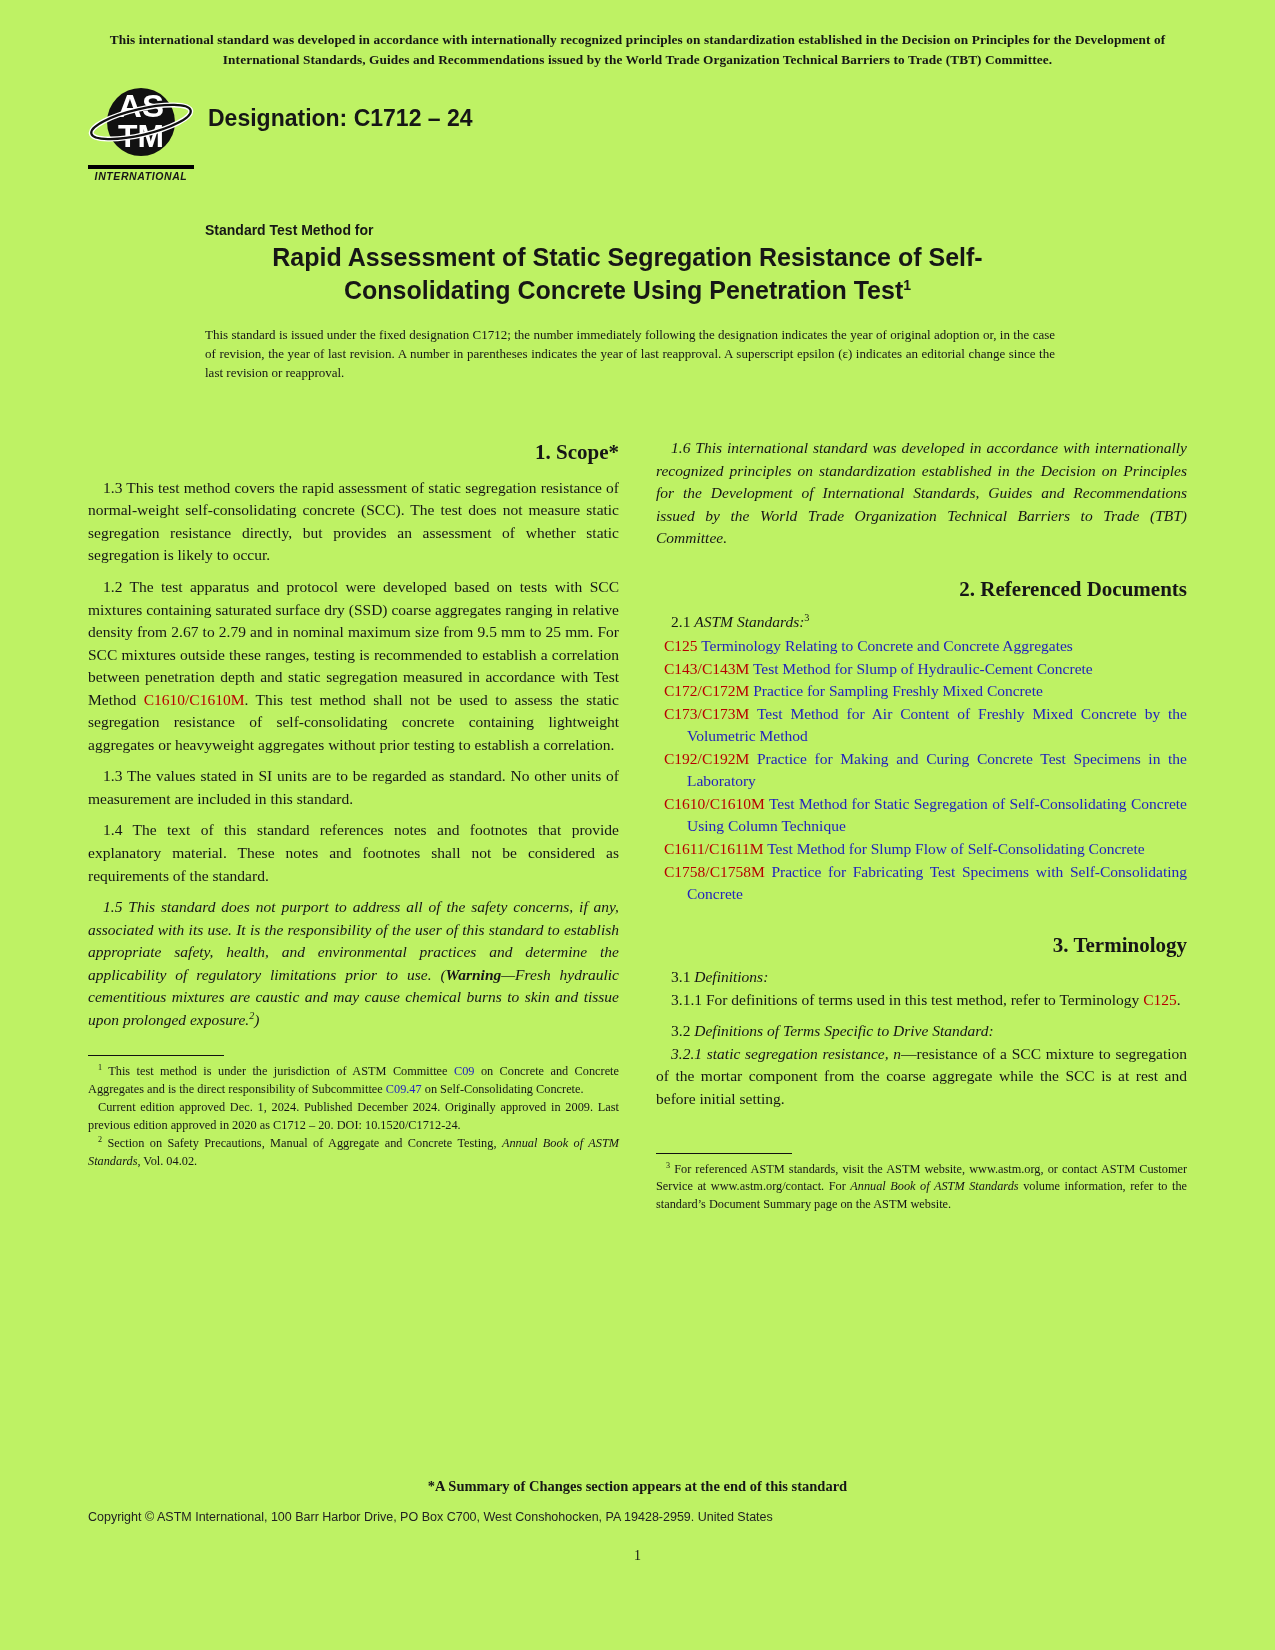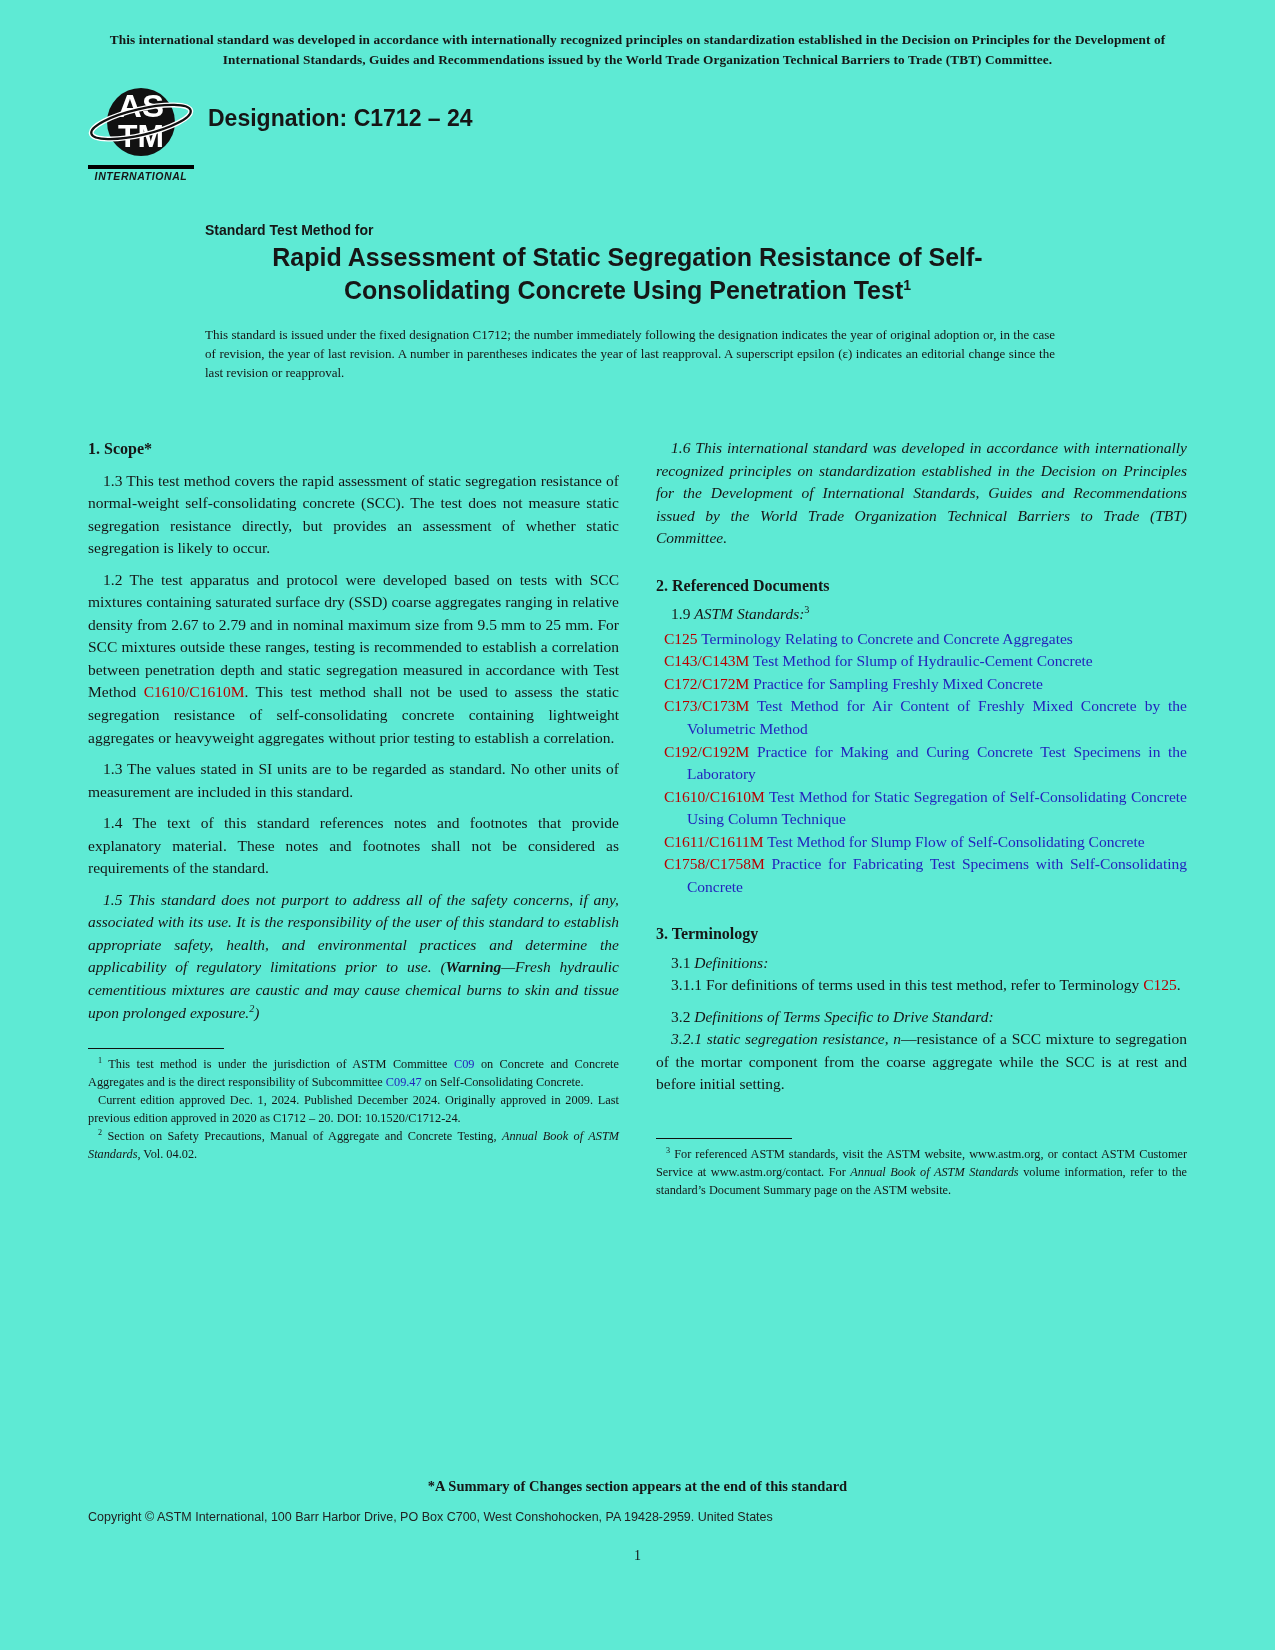--- a/index.html
+++ b/index.html
@@ -6,7 +6,7 @@
   .page{
     position:relative;
     width:1275px;height:1650px;
-    background:#5eead4;
+    background:#bef264;
     font-family:"Liberation Serif",serif;
     color:#161616;
     overflow:hidden;

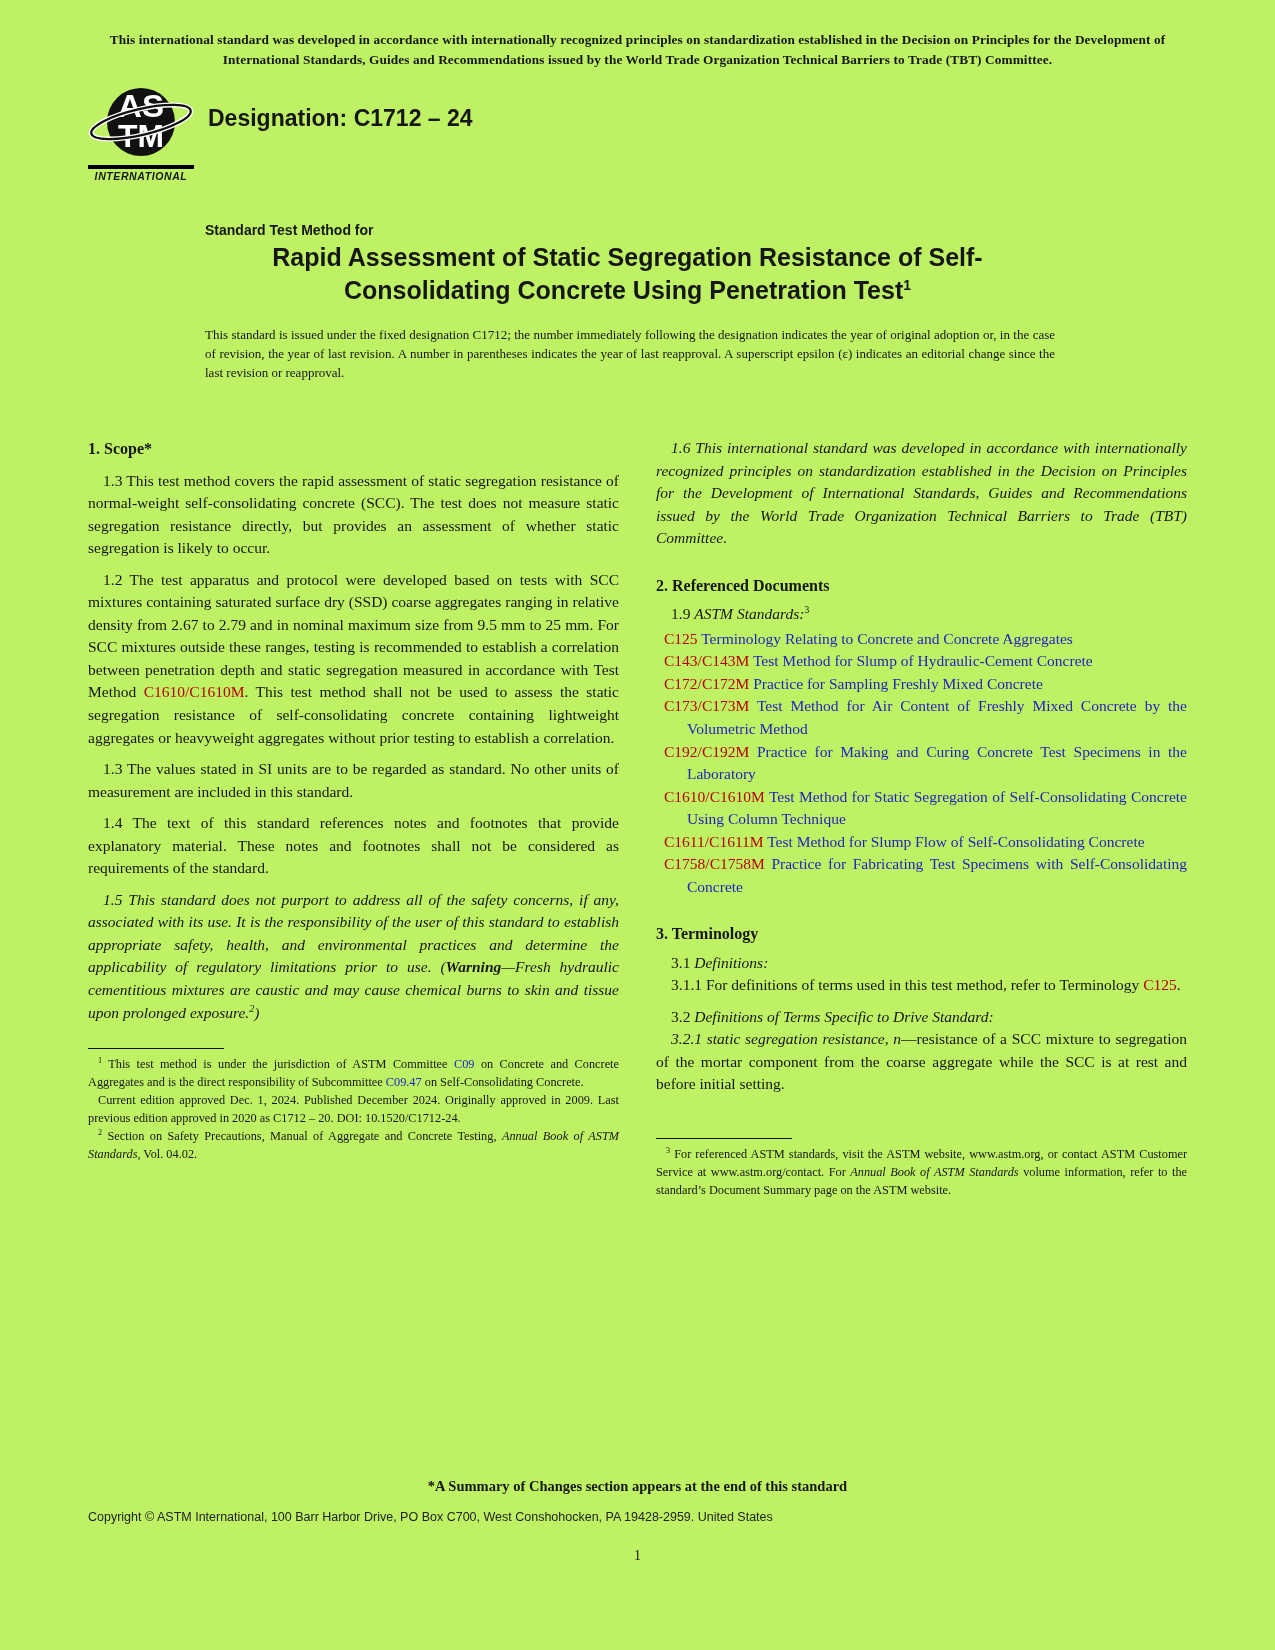--- a/index.html
+++ b/index.html
@@ -71,9 +71,9 @@
   }
   .sec-heading{
     font-weight:bold;
-    font-size:16px;
+    font-size:21px;
     margin:24px 0 2px 0;
-    text-align:left;
+    text-align:right;
   }
   .sec-heading:first-child{margin-top:4px;}
   .para{margin:9px 0 0 0;text-indent:15px;}

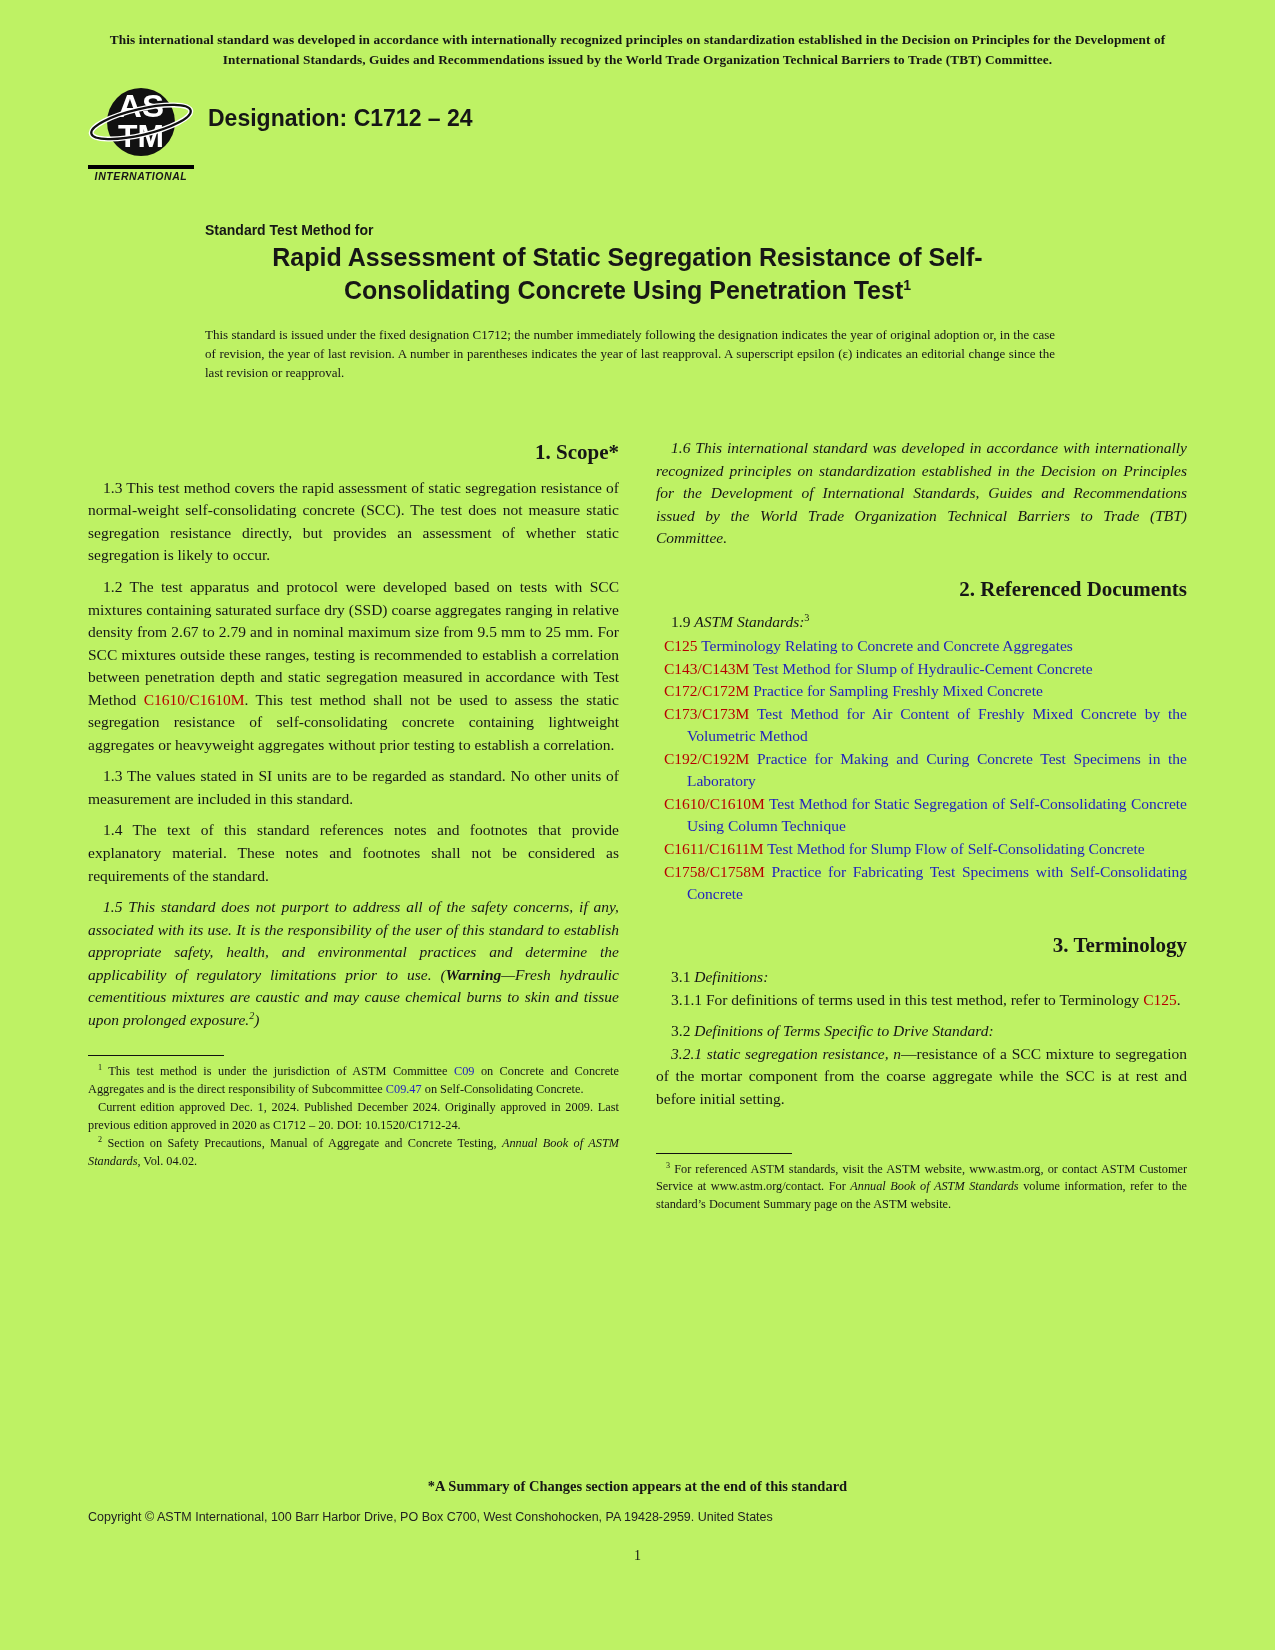--- a/index.html
+++ b/index.html
@@ -167,7 +167,7 @@
 
       <div class="sec-heading">2. Referenced Documents</div>
 
-      <p class="para" style="margin-top:6px;"><span>1.9 </span><i>ASTM Standards:</i><sup>3</sup></p>
+      <p class="para" style="margin-top:6px;"><span>2.1 </span><i>ASTM Standards:</i><sup>3</sup></p>
 
       <ul class="ref-list">
         <li class="ref"><a class="link-red">C125</a> <a class="link-blue">Terminology Relating to Concrete and Concrete Aggregates</a></li>

